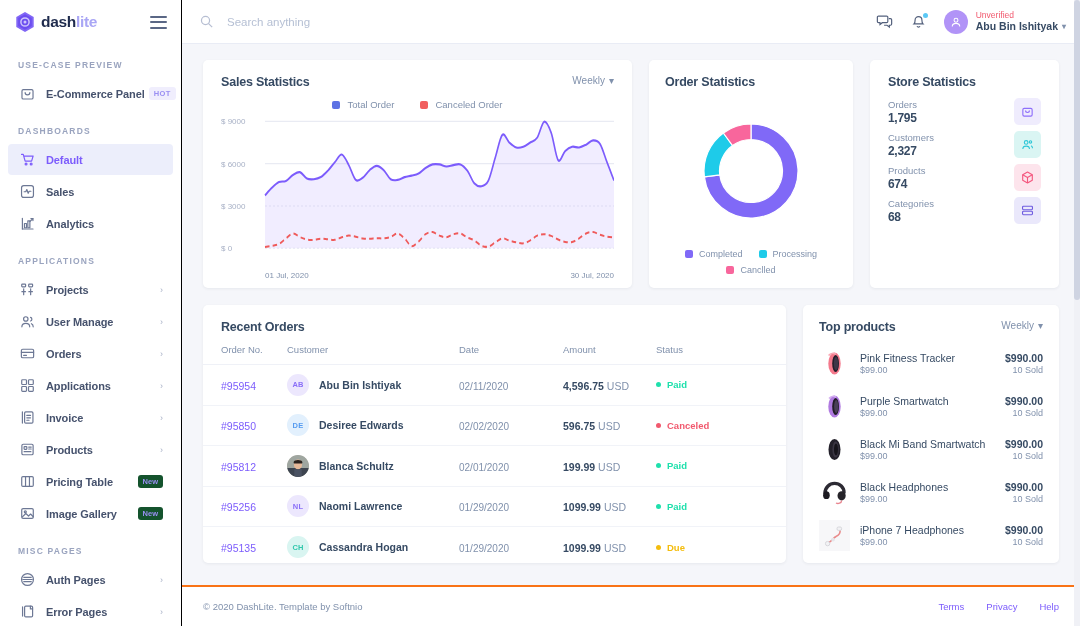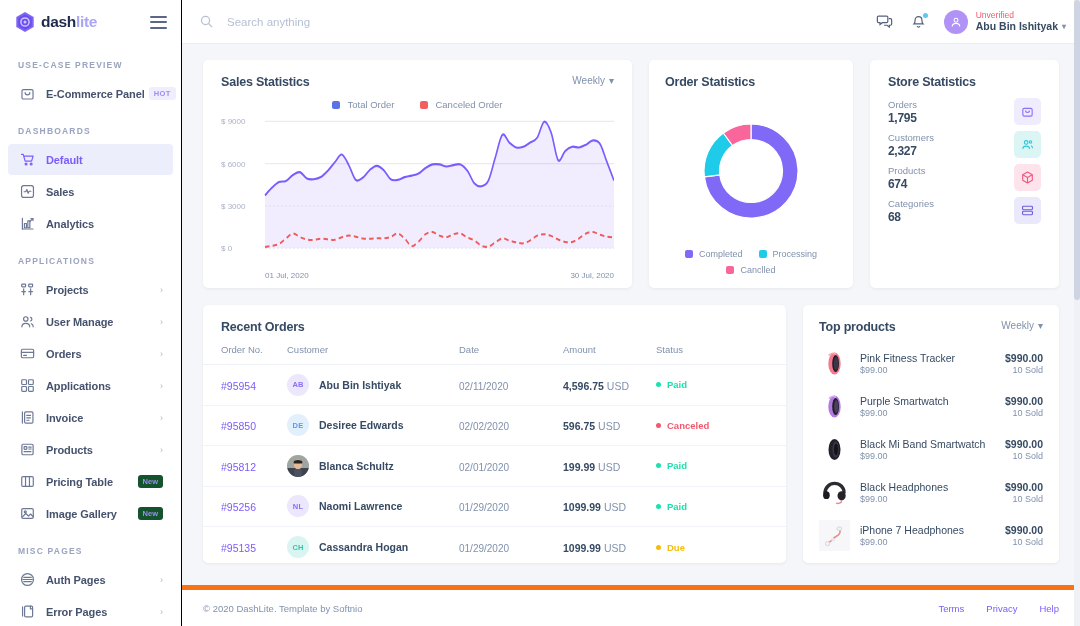--- a/index.html
+++ b/index.html
@@ -184,7 +184,7 @@
 
   
   .footer {
-    height: 41px; min-height: 41px; background: #fff; border-top: 5px solid #f97316;
+    height: 41px; min-height: 41px; background: #fff; border-top: 2px solid #f97316;
     display: flex; align-items: center; justify-content: space-between;
     padding: 0 21px; margin-top: 13px;
   }

